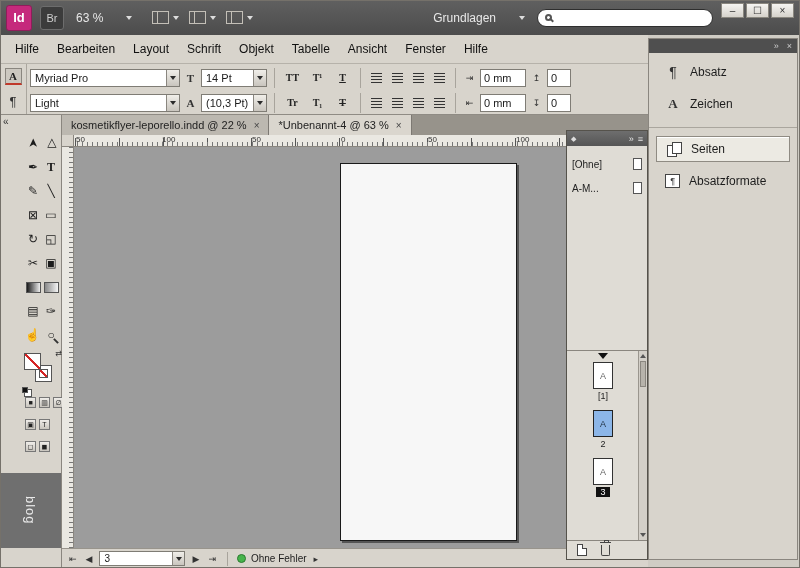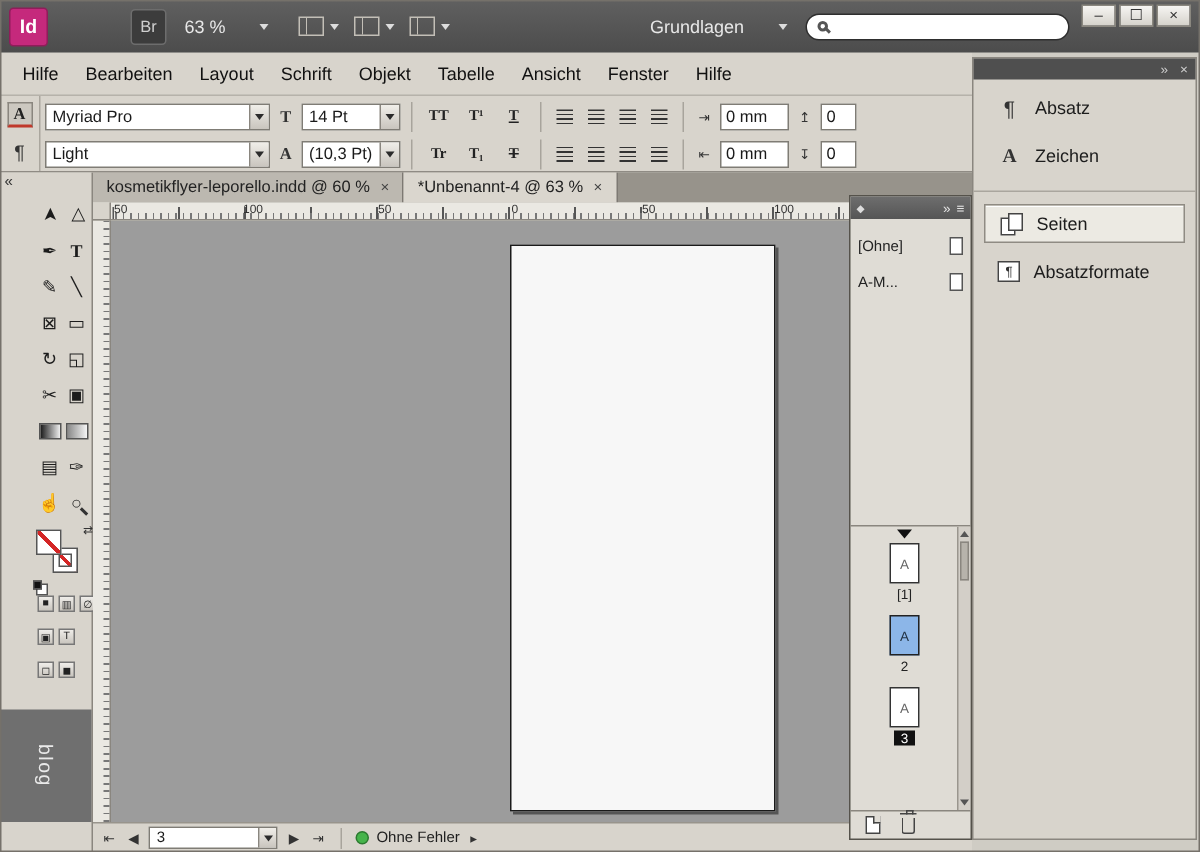--- a/index.html
+++ b/index.html
@@ -17,7 +17,7 @@
   .app-badge { width:26px; height:26px; background:#c5297c; border:1px solid #8f1d5a; border-radius:3px;
     color:#fff; font-weight:bold; font-size:13px; display:flex; align-items:center; justify-content:center; }
   .br-badge { width:24px; height:24px; background:#3c3c3c; border:1px solid #6d6d6d; border-radius:3px;
-    color:#cfcfcf; font-weight:normal; font-size:11px; display:flex; align-items:center; justify-content:center;margin-left:47px; }
+    color:#cfcfcf; font-weight:normal; font-size:11px; display:flex; align-items:center; justify-content:center; }
   .combo-dark { display:flex; align-items:center; gap:23px; color:#e8e8e8; font-size:12px; padding:2px 4px; }
   .caret { width:0; height:0; border-left:3px solid transparent; border-right:3px solid transparent; border-top:4px solid #2b2b2b; display:inline-block; }
   .caret.light { border-top-color:#ddd; }

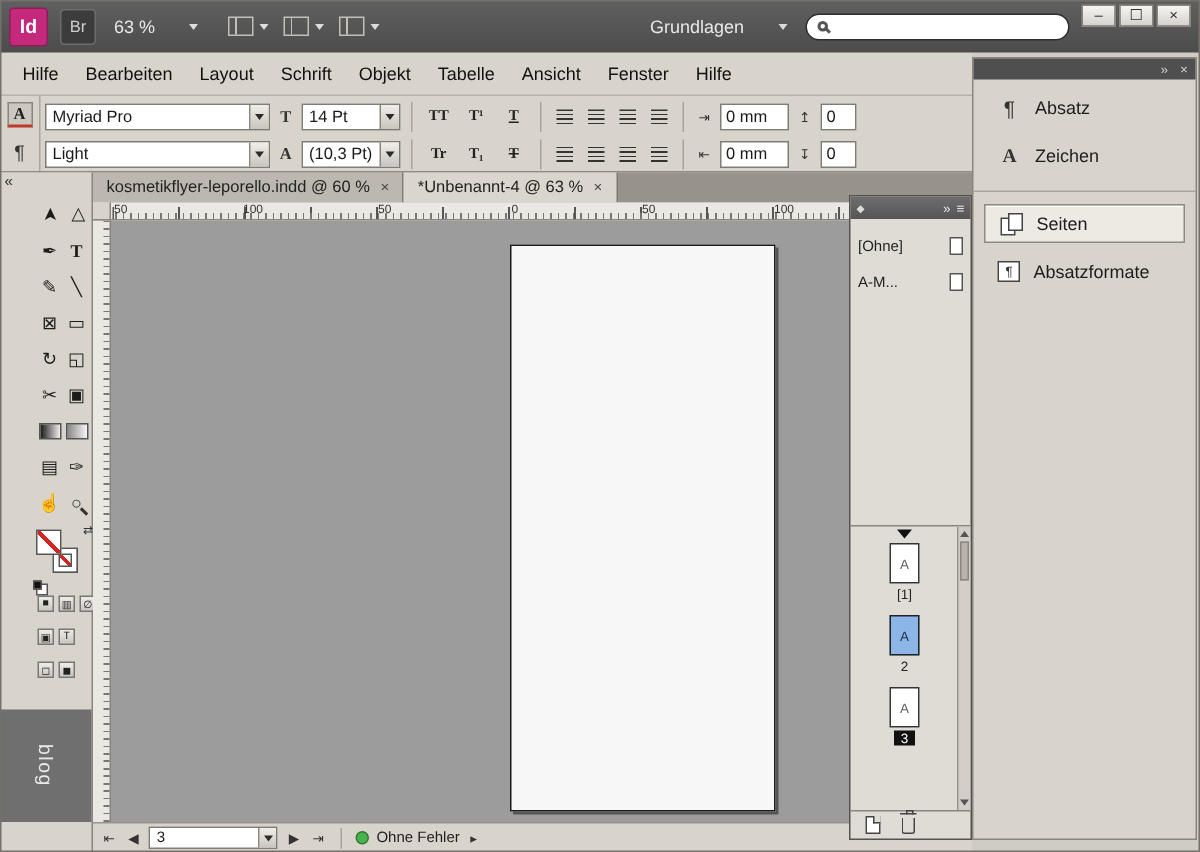--- a/index.html
+++ b/index.html
@@ -377,7 +377,7 @@
 
 <div class="tabbar">
   <div class="tab">
-    <span>kosmetikflyer-leporello.indd @ 60 %</span>
+    <span>kosmetikflyer-leporello.indd @ 22 %</span>
     <span class="tab-close">×</span>
   </div>
   <div class="tab active">

